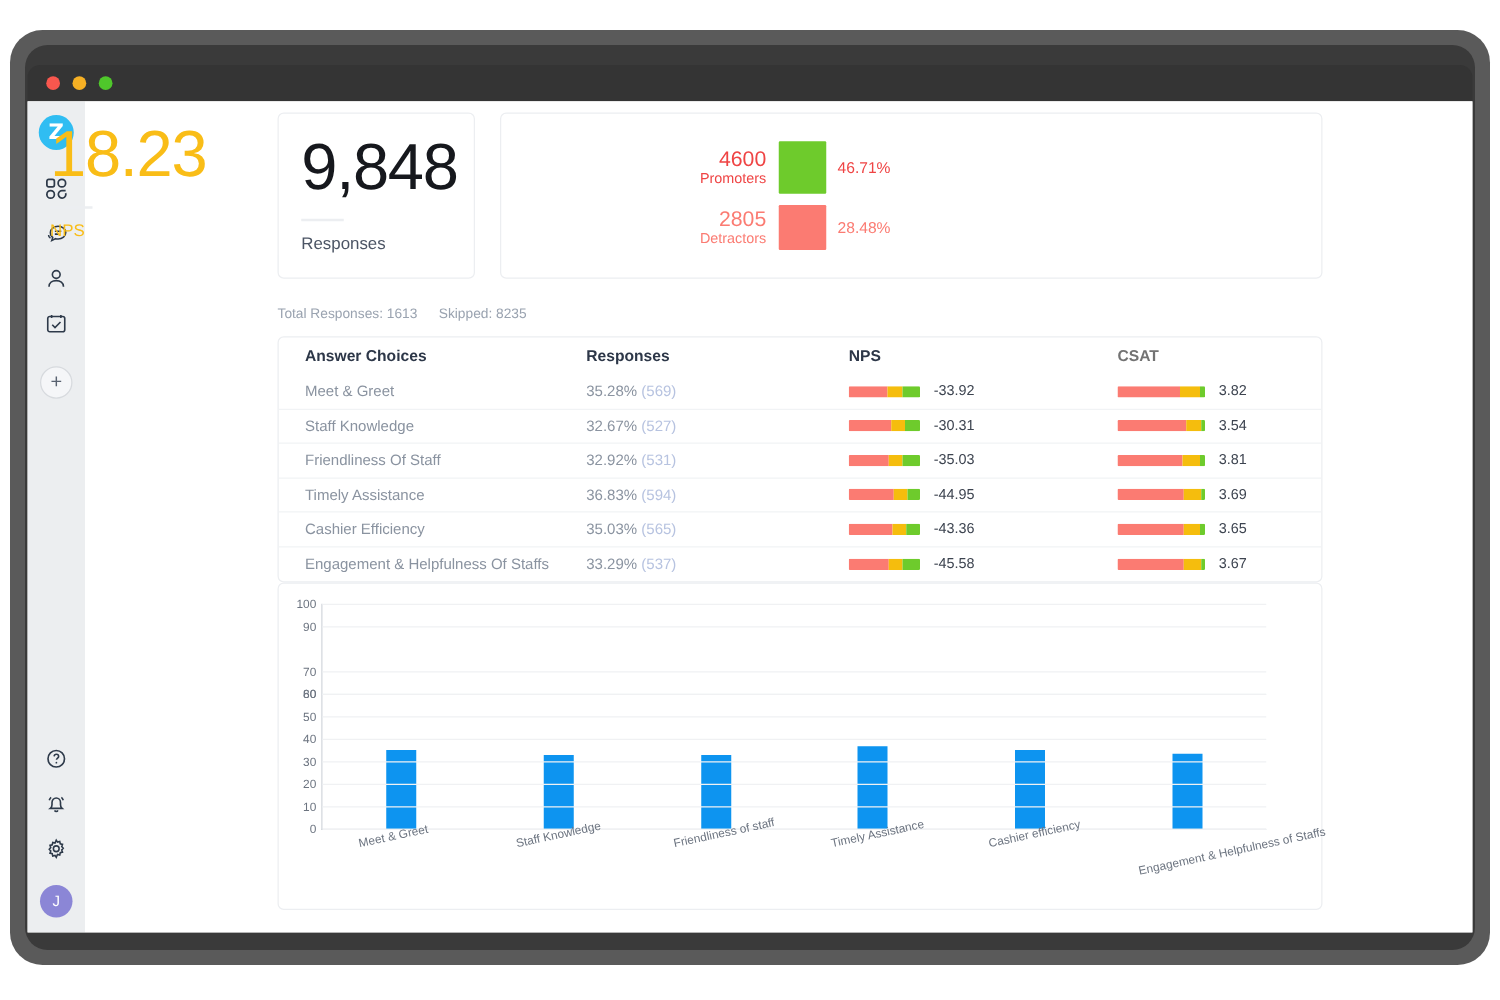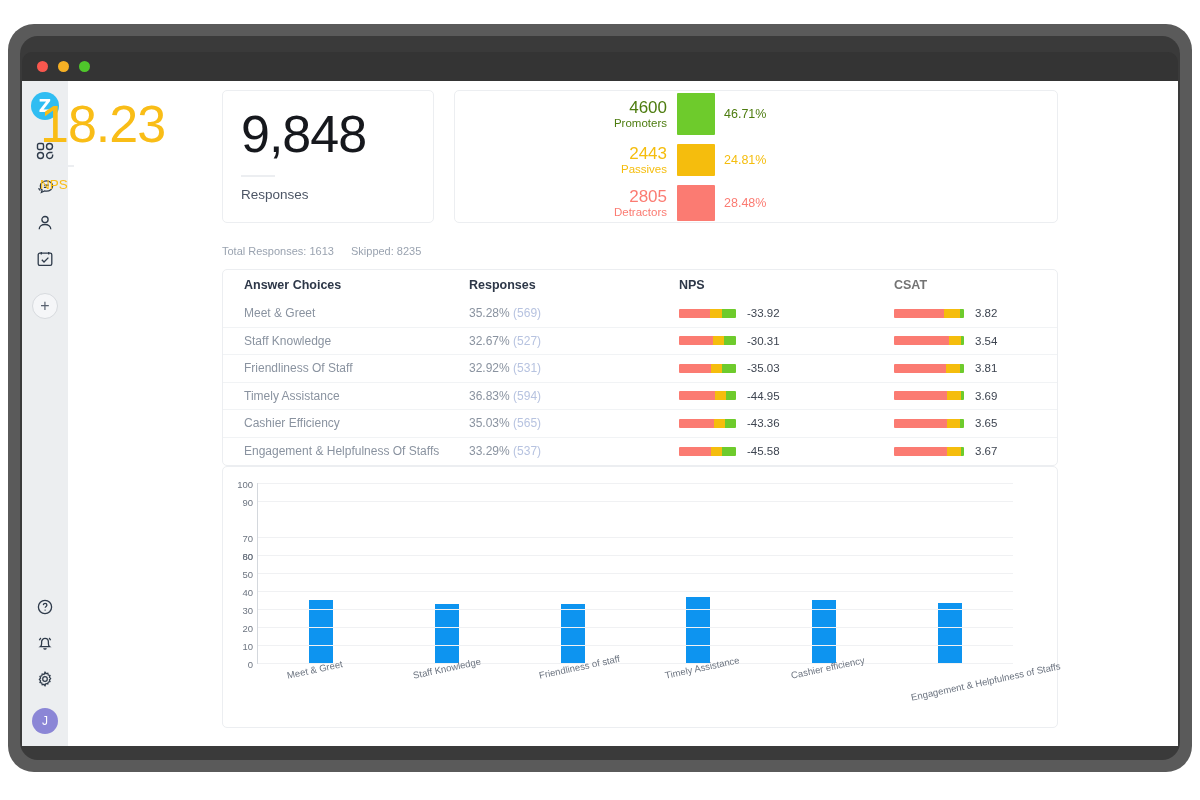--- a/index.html
+++ b/index.html
@@ -112,7 +112,7 @@
     border: 1px solid #eceef1;
     border-radius: 5px;
   }
-  .kpi-card { width: 212px; height: 133px; padding: 12px 18px 0 18px; position: relative; }
+  .kpi-card { width: 158px; height: 133px; padding: 12px 18px 0 18px; position: relative; }
   .kpi-value {
     font-size: 52px; line-height: 62px; font-weight: 400;
     color: #16181d; letter-spacing: -1px;

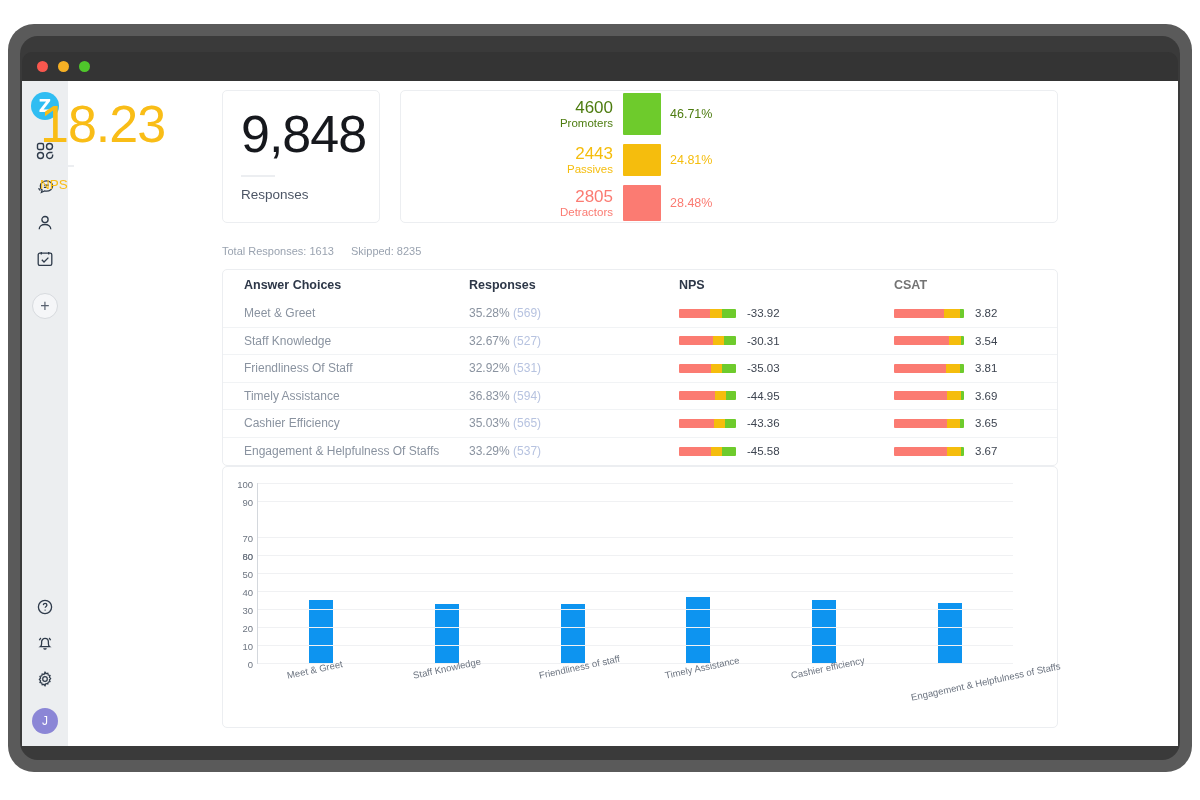--- a/index.html
+++ b/index.html
@@ -138,7 +138,7 @@
   .nps-count .t { font-size: 11.5px; display: block; }
   .nps-swatch { border-radius: 1px; }
   .nps-pct { font-size: 12.5px; margin-left: 9px; }
-  .c-promoter { color: #4d7c0f; }
+  .c-promoter { color: #ef4444; }
   .c-passive  { color: #f5bd0d; }
   .c-detractor{ color: #fb7b72; }
   .bg-promoter { background: #6ecb2c; }

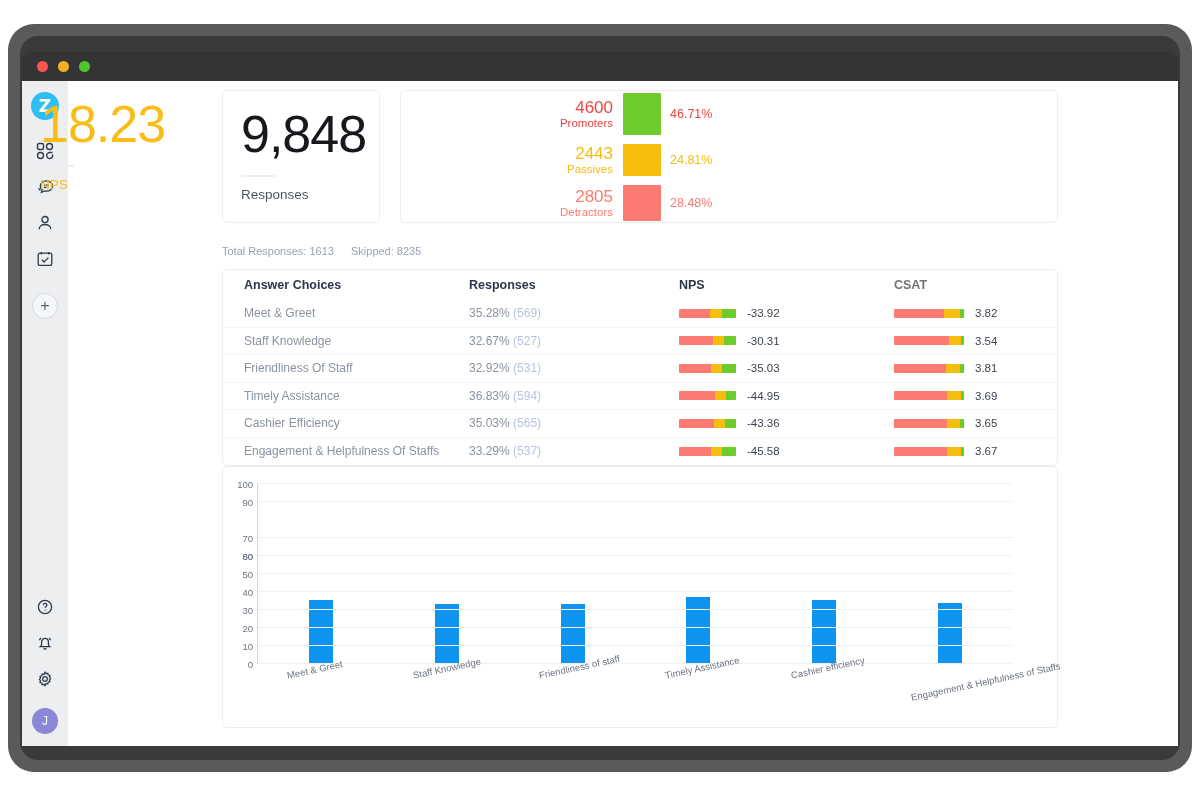--- a/index.html
+++ b/index.html
@@ -326,14 +326,6 @@
                 <div class="nps-pct c-promoter">46.71%</div>
               </div>
               <div class="nps-row">
-                <div class="nps-count c-passive">
-                  <span class="n">2443</span>
-                  <span class="t">Passives</span>
-                </div>
-                <div class="nps-swatch bg-passive" style="width:38px;height:32px;"></div>
-                <div class="nps-pct c-passive">24.81%</div>
-              </div>
-              <div class="nps-row">
                 <div class="nps-count c-detractor">
                   <span class="n">2805</span>
                   <span class="t">Detractors</span>

